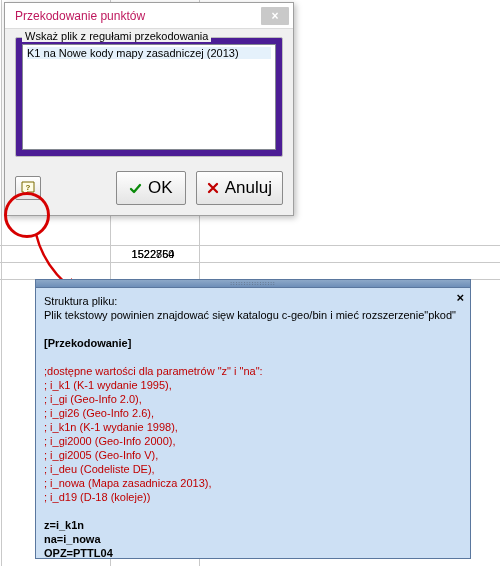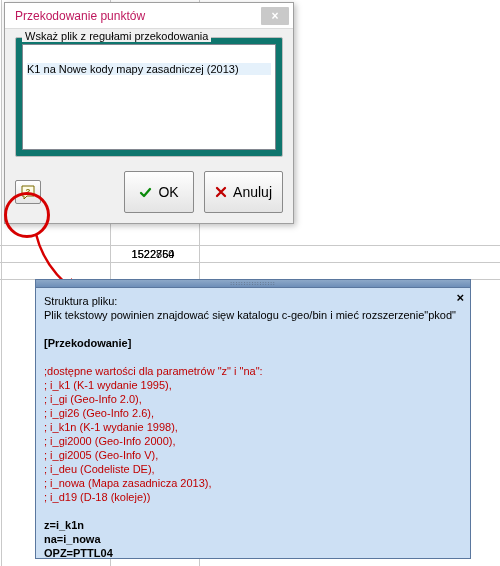--- a/index.html
+++ b/index.html
@@ -76,7 +76,7 @@
     border-radius: 2px;
     padding: 6px;
     position: relative;
-    background: #0f766e;
+    background: #4c1d95;
   }
   .group-label {
     position: absolute;

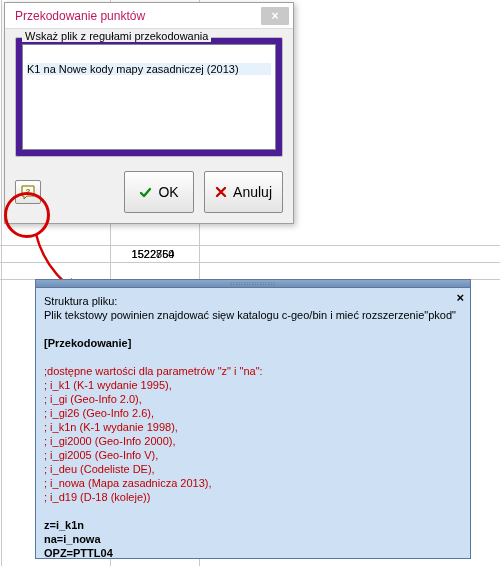--- a/index.html
+++ b/index.html
@@ -90,7 +90,7 @@
     height: 106px;
     background: #fff;
     border: 1px solid #828790;
-    padding: 18px 4px;
+    padding: 2px 4px;
     overflow: auto;
   }
   .list-item.selected {

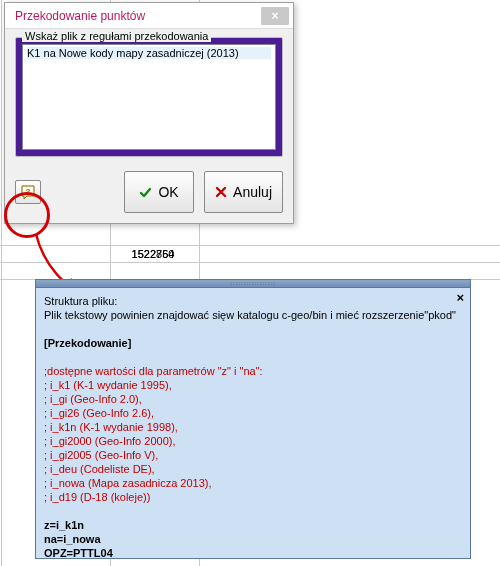--- a/index.html
+++ b/index.html
@@ -114,7 +114,7 @@
   .helpbtn svg { width:16px; height:16px; }
   .btn {
     min-width: 70px;
-    height: 42px;
+    height: 34px;
     border: 1px solid #8a8a8a;
     background: linear-gradient(#fefefe,#e4e4e4);
     border-radius: 2px;
@@ -123,7 +123,7 @@
     justify-content: center;
     gap: 6px;
     padding: 0 10px;
-    font-size: 14px;
+    font-size: 17px;
     color: #000;
   }
 

